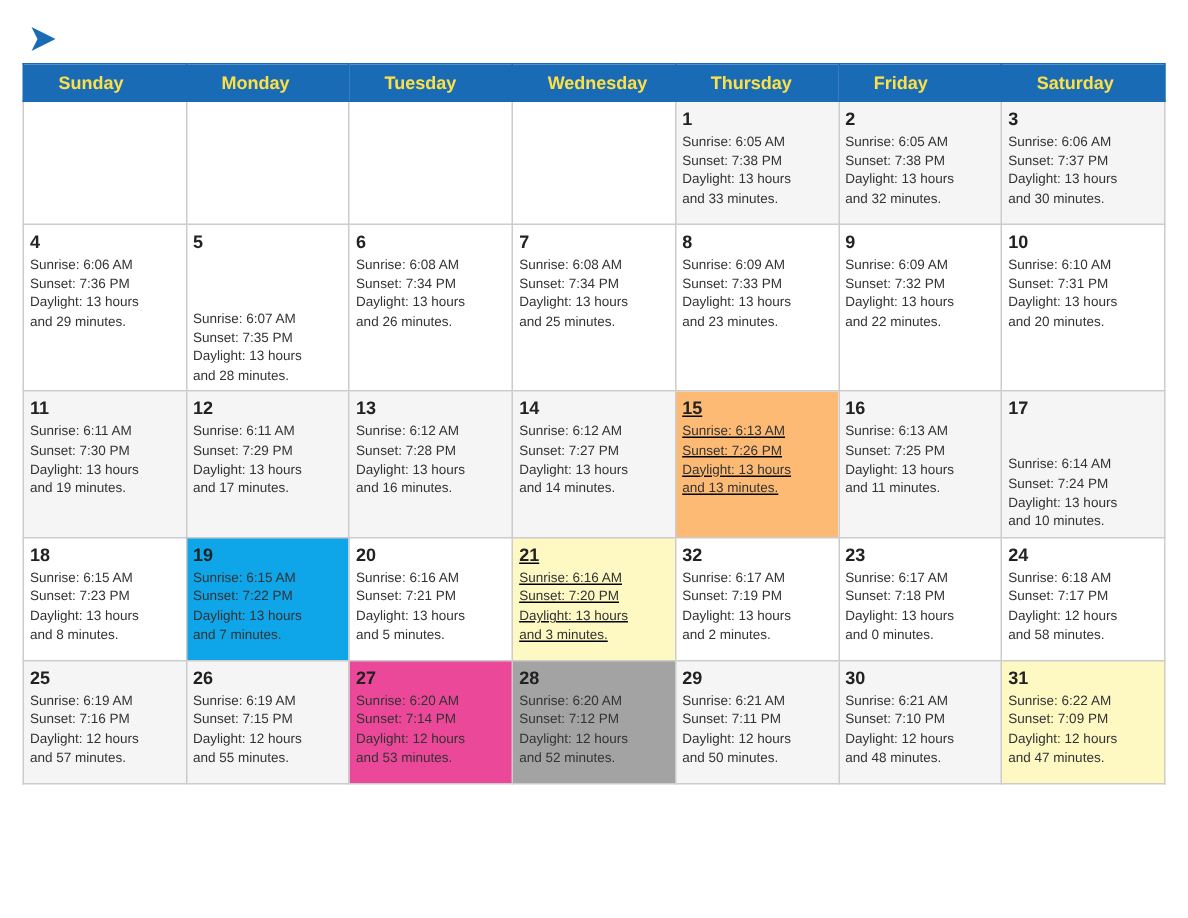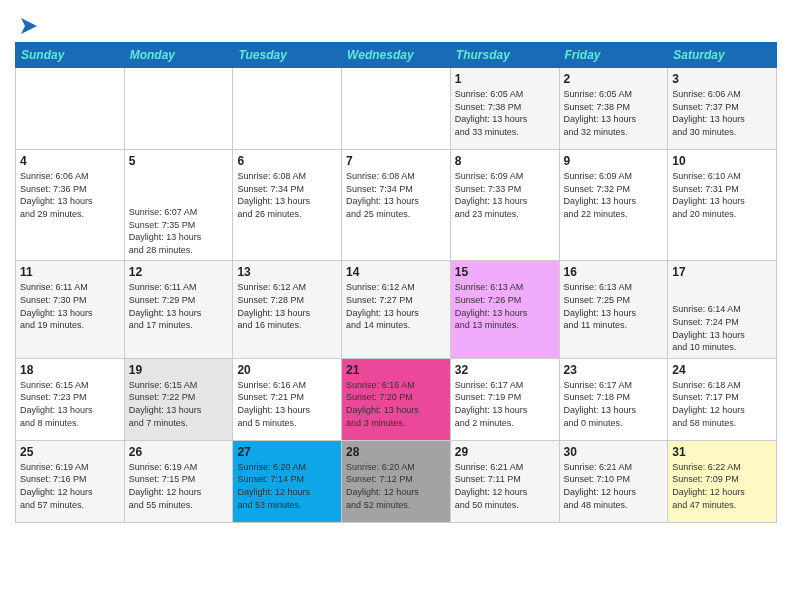--- a/index.html
+++ b/index.html
@@ -58,13 +58,12 @@
     }
     .calendar-table th {
       background-color: #1a6bb5;
-      color: #5eead4;
+      color: #fde047;
       font-size: 12px;
       font-weight: bold;
       text-align: left;
-      padding: 5px 5px;
+      padding: 5px 23px;
       border: 1px solid #1a6bb5;
-      font-style: italic;
     }
     .calendar-table td {
       border: 1px solid #ccc;

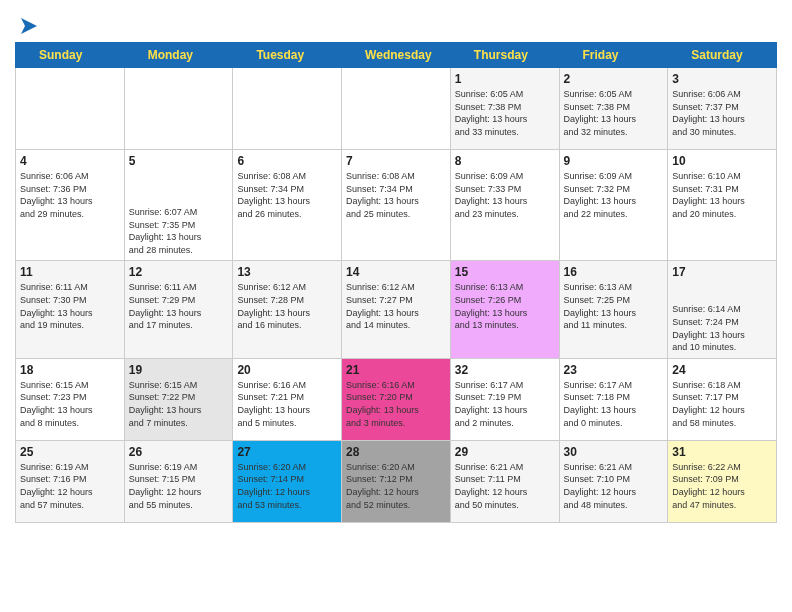--- a/index.html
+++ b/index.html
@@ -241,7 +241,7 @@
 Daylight: 13 hours
 and 14 minutes.</div>
           </td>
-          <td style="background-color: #f0abfc;">
+          <td style="background-color: #fdba74; text-decoration: underline;">
             <span class="day-num">15</span>
             <div class="day-detail" style="white-space: pre-line;">Sunrise: 6:13 AM
 Sunset: 7:26 PM

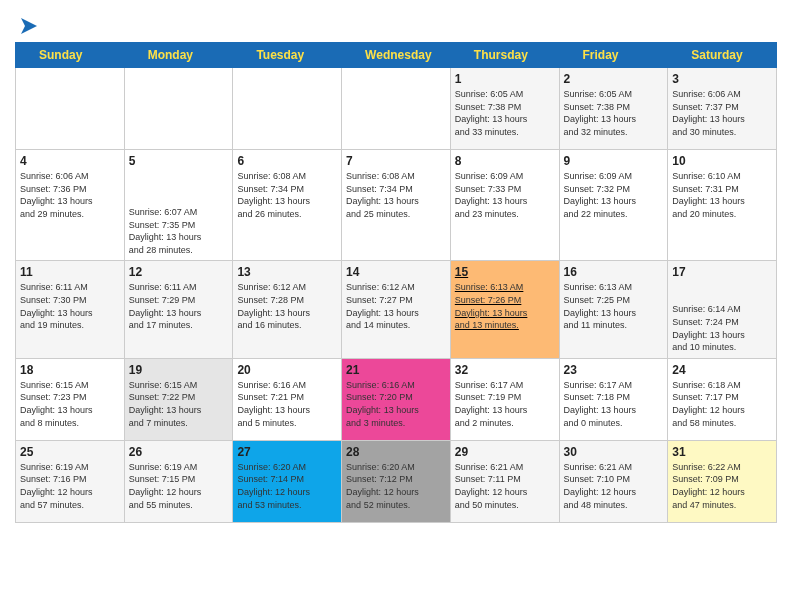--- a/index.html
+++ b/index.html
@@ -271,7 +271,7 @@
 Daylight: 13 hours
 and 8 minutes.</div>
           </td>
-          <td style="background-color: #e5e5e5;">
+          <td style="background-color: #0ea5e9;">
             <span class="day-num">19</span>
             <div class="day-detail" style="white-space: pre-line;">Sunrise: 6:15 AM
 Sunset: 7:22 PM

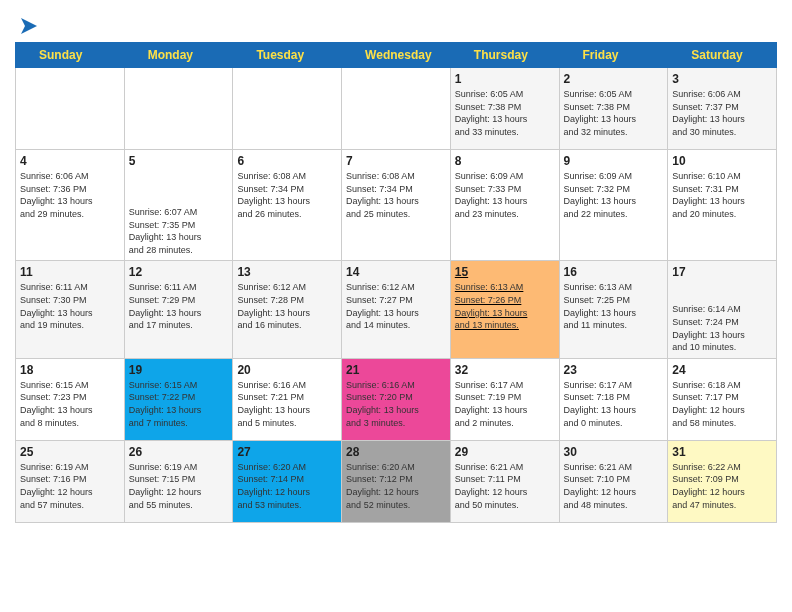--- a/index.html
+++ b/index.html
@@ -285,7 +285,7 @@
 Daylight: 13 hours
 and 5 minutes.</div>
           </td>
-          <td style="background-color: #ec4899;">
+          <td style="background-color: #fef9c3; text-decoration: underline;">
             <span class="day-num">21</span>
             <div class="day-detail" style="white-space: pre-line;">Sunrise: 6:16 AM
 Sunset: 7:20 PM

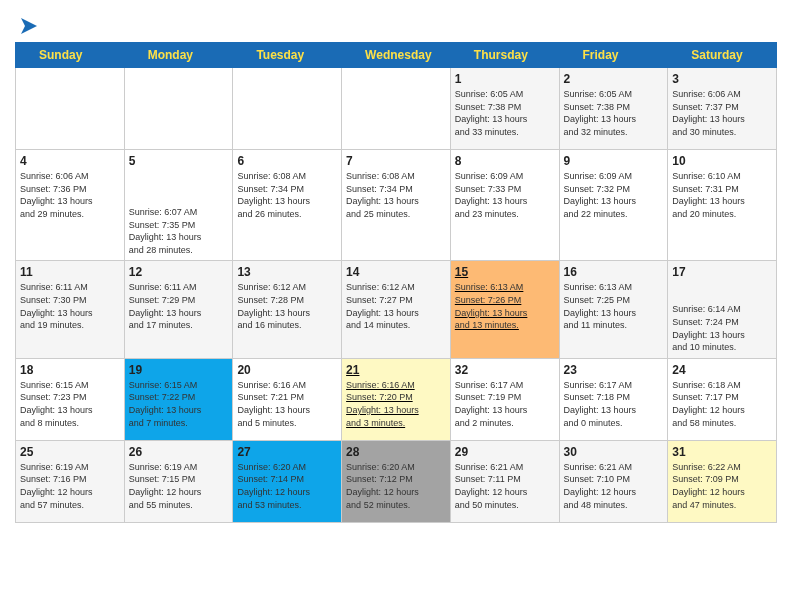--- a/index.html
+++ b/index.html
@@ -329,7 +329,7 @@
 Daylight: 12 hours
 and 55 minutes.</div>
           </td>
-          <td style="background-color: #0ea5e9; margin-top: 23px;">
+          <td style="background-color: #ec4899; margin-top: 23px;">
             <span class="day-num">27</span>
             <div class="day-detail" style="white-space: pre-line;">Sunrise: 6:20 AM
 Sunset: 7:14 PM

